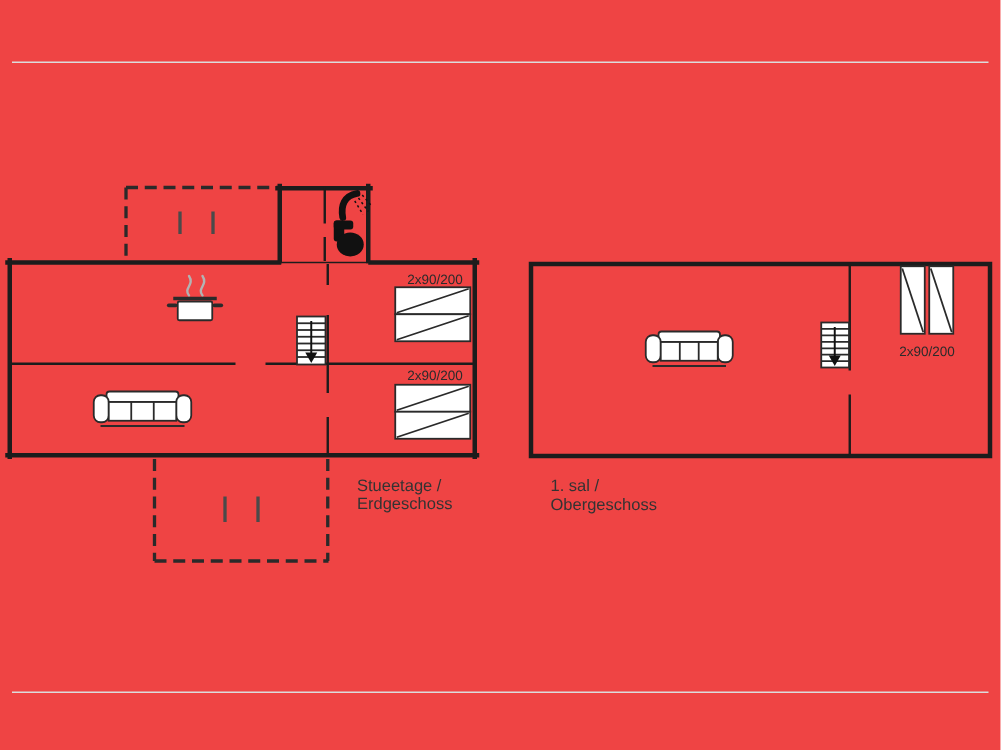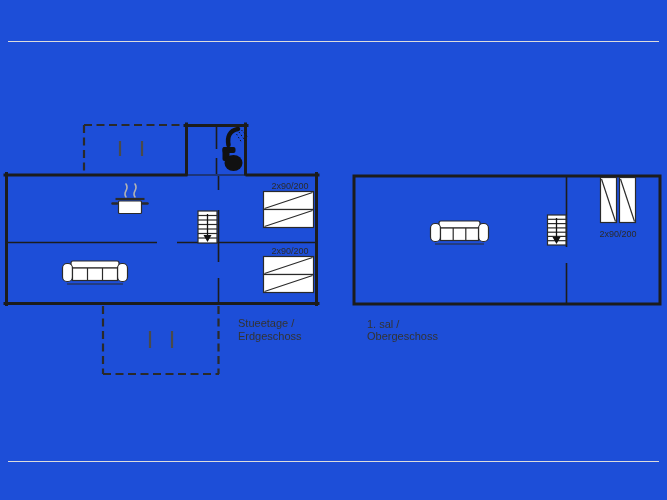--- a/index.html
+++ b/index.html
@@ -4,7 +4,7 @@
 <style>
   html,body{margin:0;padding:0;background:#ffffff;}
   .canvas{
-    position:relative;width:667px;height:500px;background:#1d4ed8;
+    position:relative;width:667px;height:500px;background:#ef4444;
     font-family:"Liberation Sans",sans-serif;overflow:hidden;
   }
   svg{position:absolute;left:0;top:0;}

